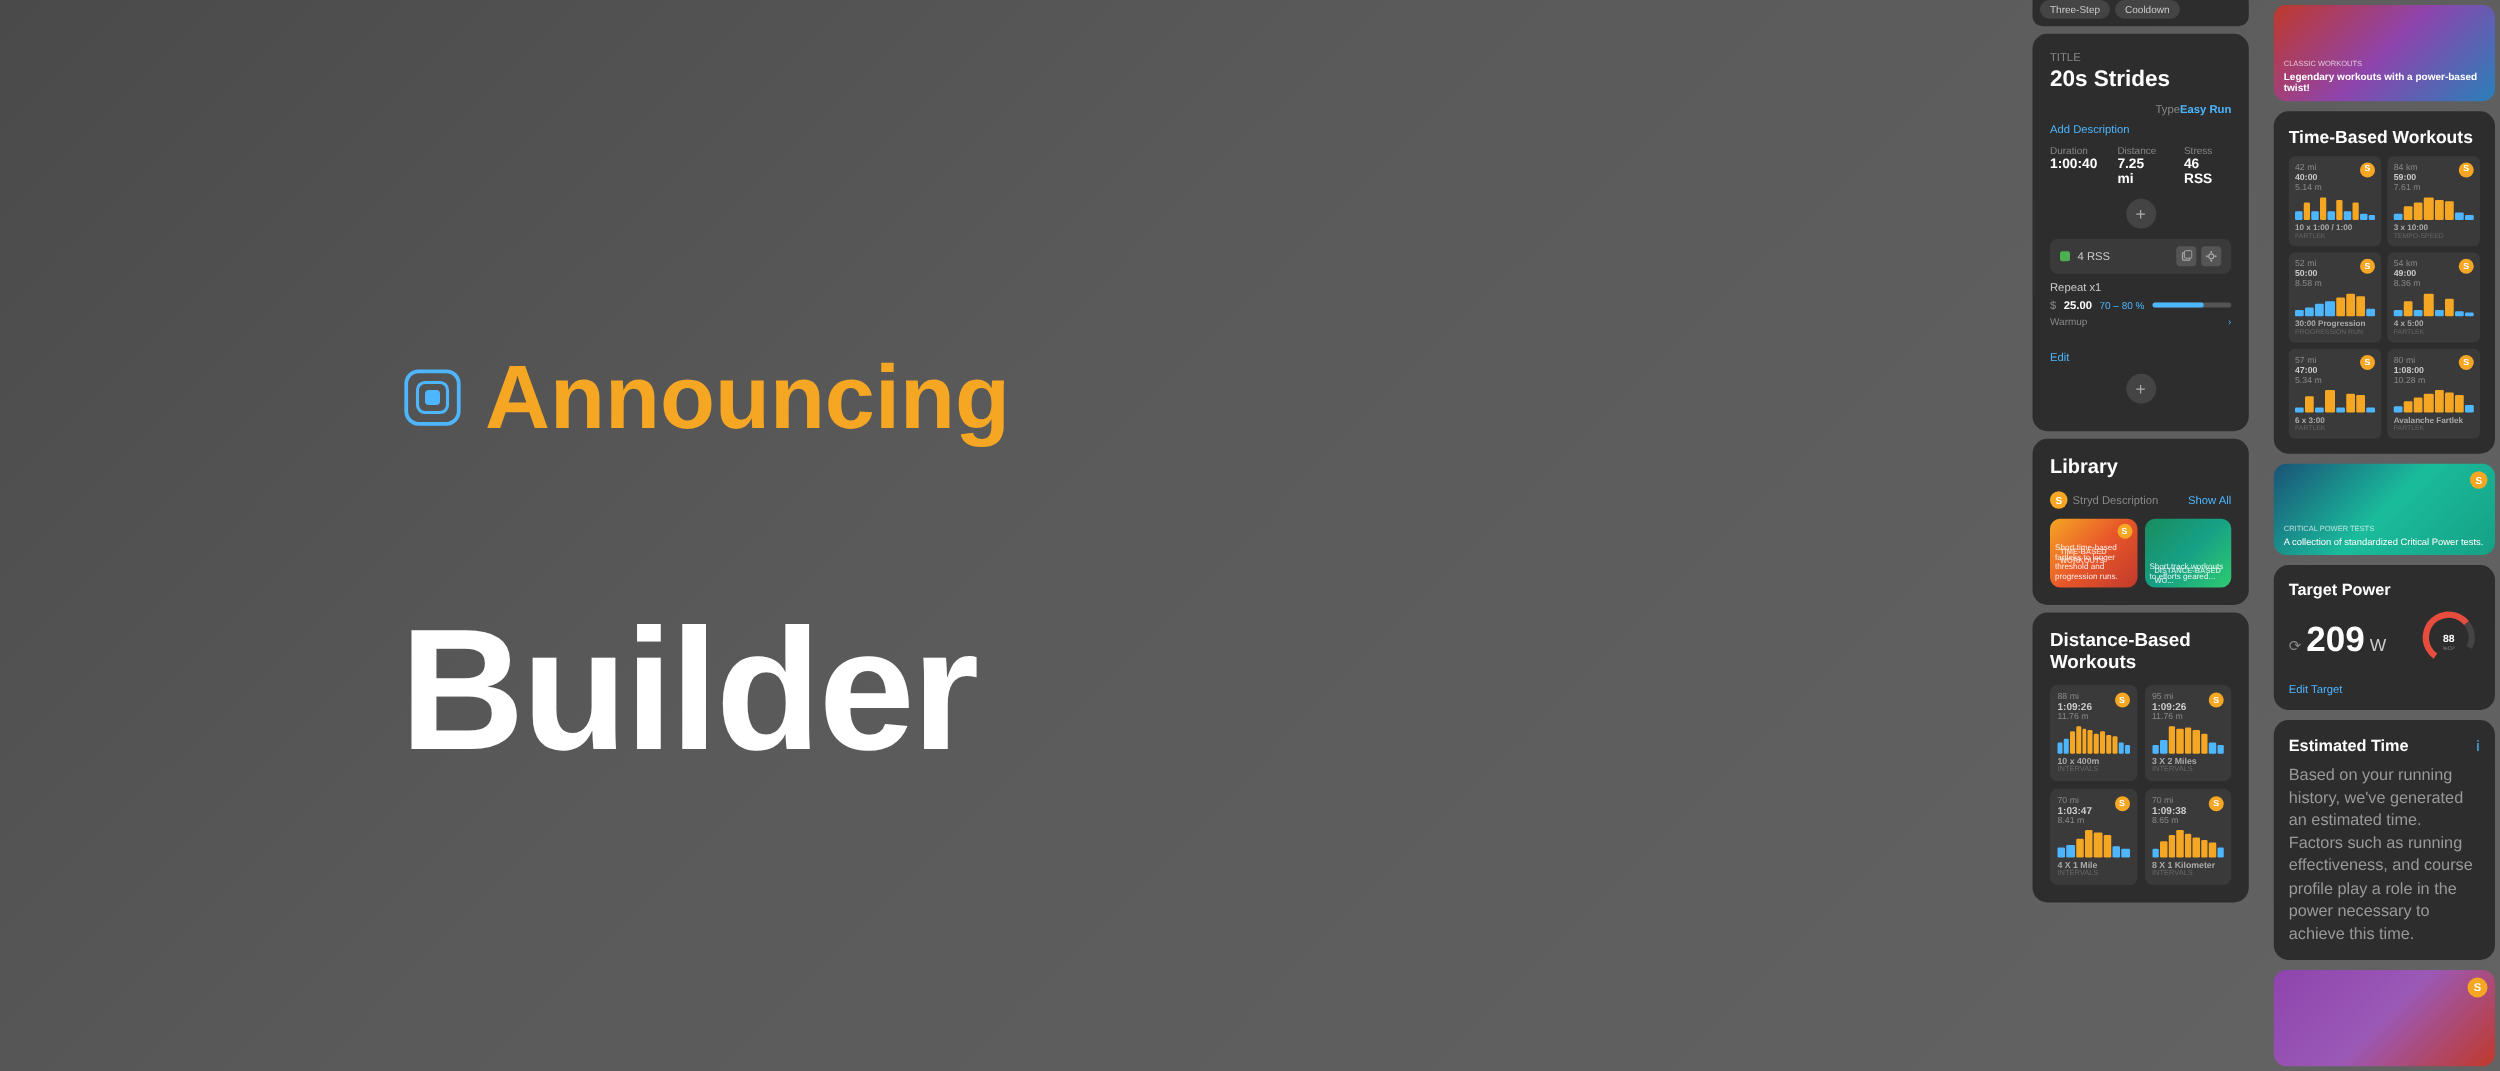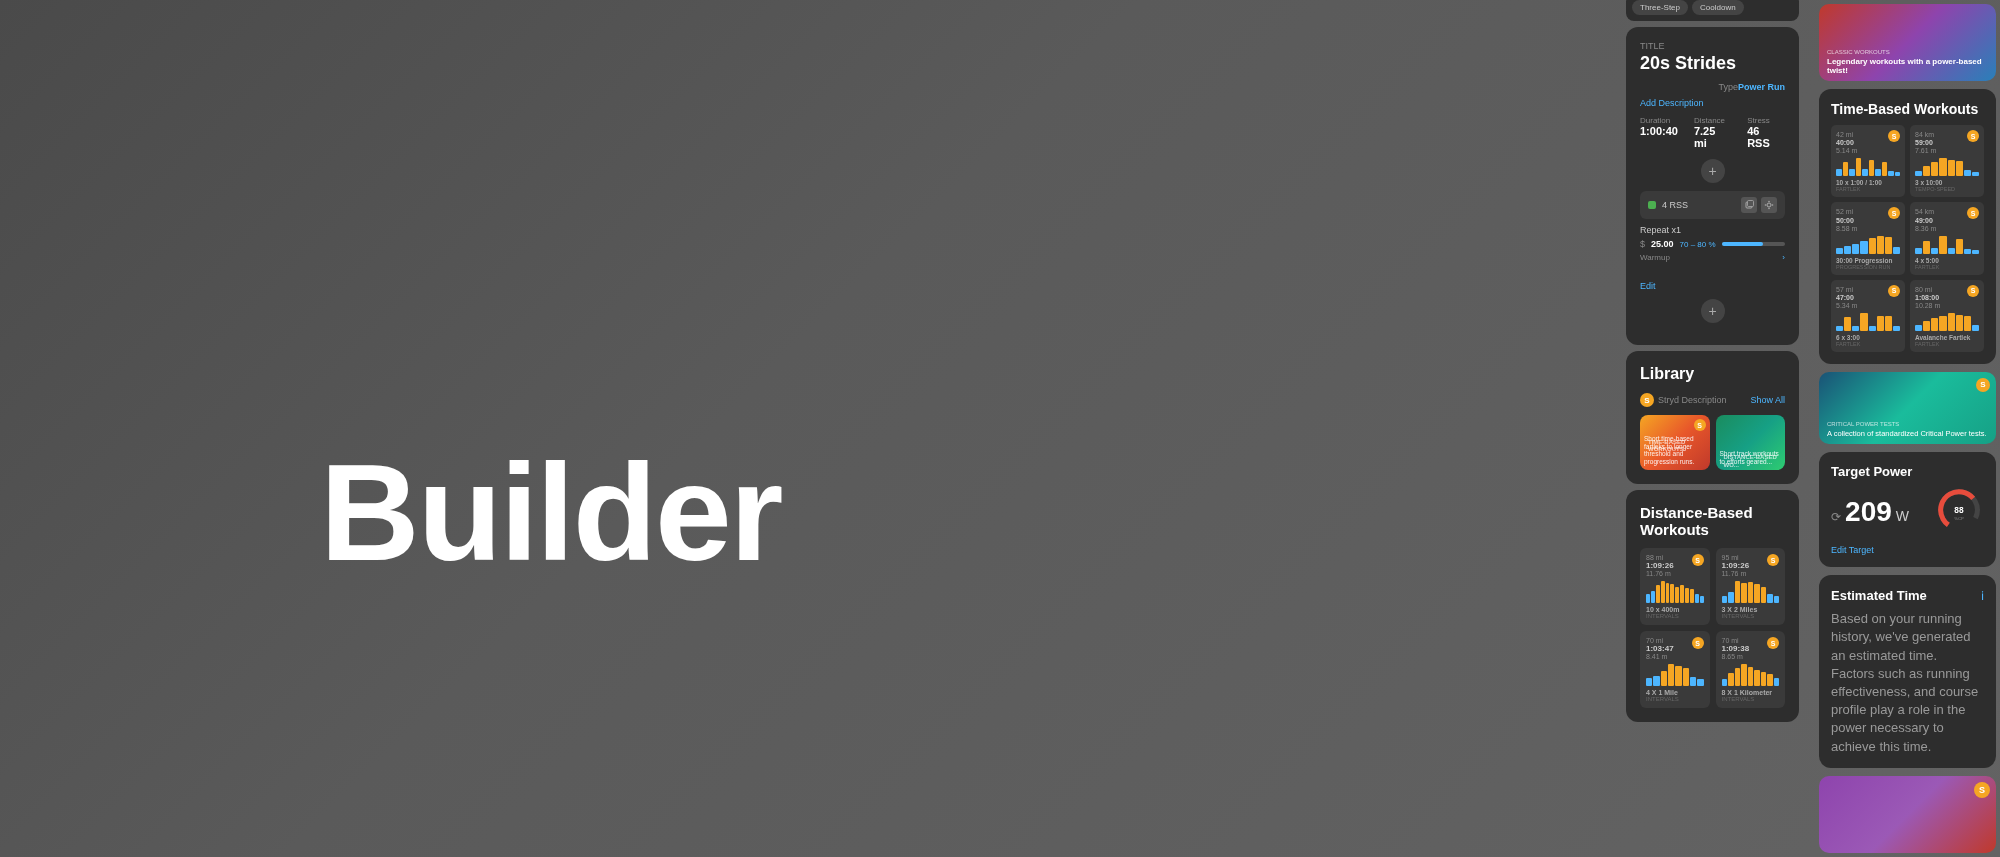--- a/index.html
+++ b/index.html
@@ -741,7 +741,7 @@
     <div class="card-main-title">20s Strides</div>
     <div class="card-type-row">
       <span class="card-type-label">Type</span>
-      <span class="easy-run-badge">Power Run</span>
+      <span class="easy-run-badge">Easy Run</span>
     </div>
     <div class="add-description">Add Description</div>
     <div class="card-stats-row">

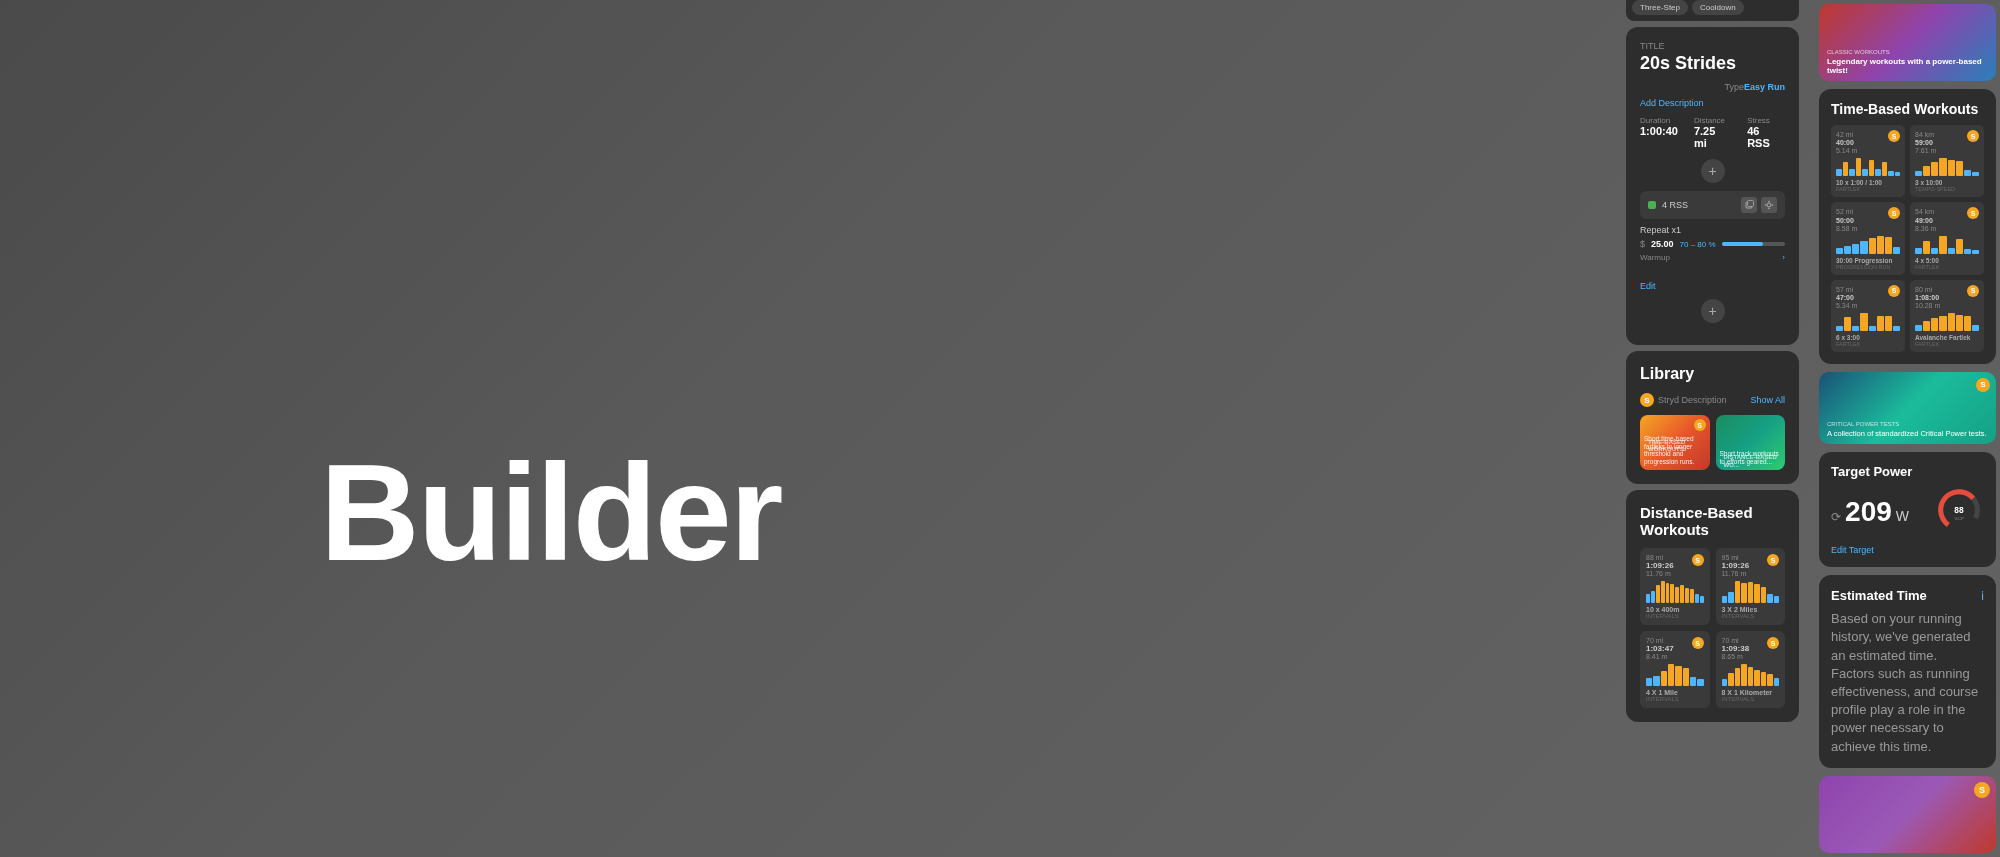--- a/index.html
+++ b/index.html
@@ -723,6 +723,17 @@
 </div>
 
 <div class="announcement-area">
+  <div class="announcing-row">
+
+    <div class="stryd-logo">
+      <svg viewBox="0 0 50 50" fill="none" xmlns="http://www.w3.org/2000/svg">
+        <rect x="4" y="4" width="42" height="42" rx="10" stroke="#4db6ff" stroke-width="3" fill="none"></rect>
+        <rect x="13" y="13" width="24" height="24" rx="6" stroke="#4db6ff" stroke-width="2.5" fill="none"></rect>
+        <rect x="19" y="19" width="12" height="12" rx="3" fill="#4db6ff"></rect>
+      </svg>
+    </div>
+    <span class="announcing-text">Announcing</span>
+  </div>
   <div class="main-title">
     <br>
     <span>Builder</span><br>

